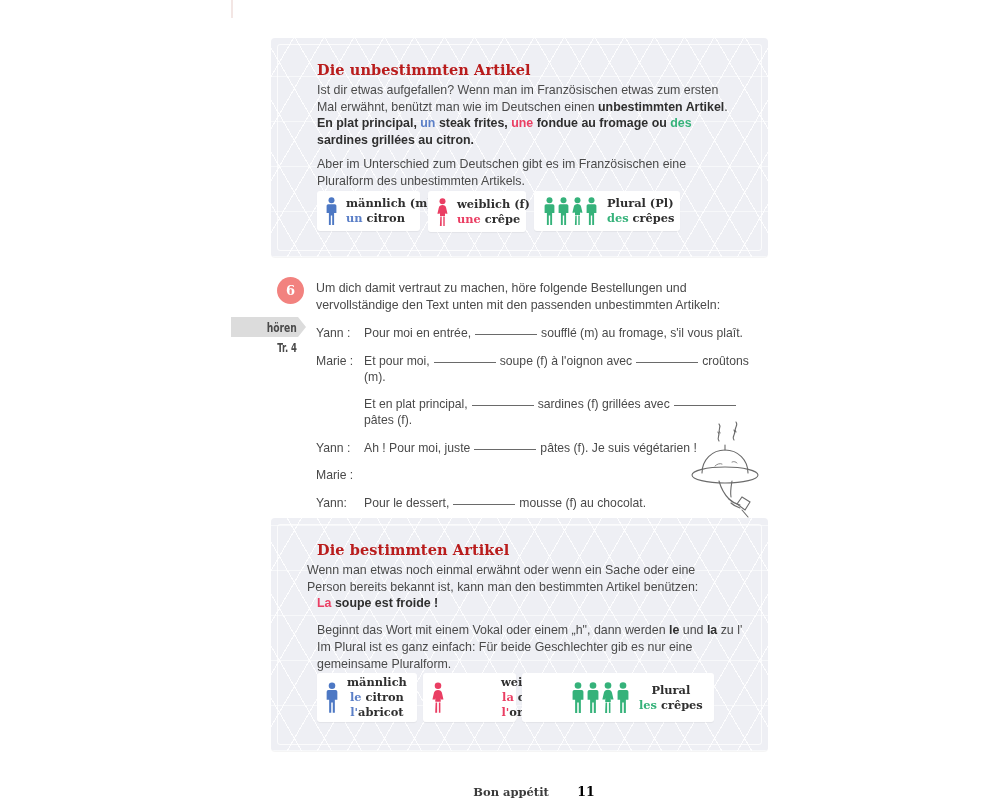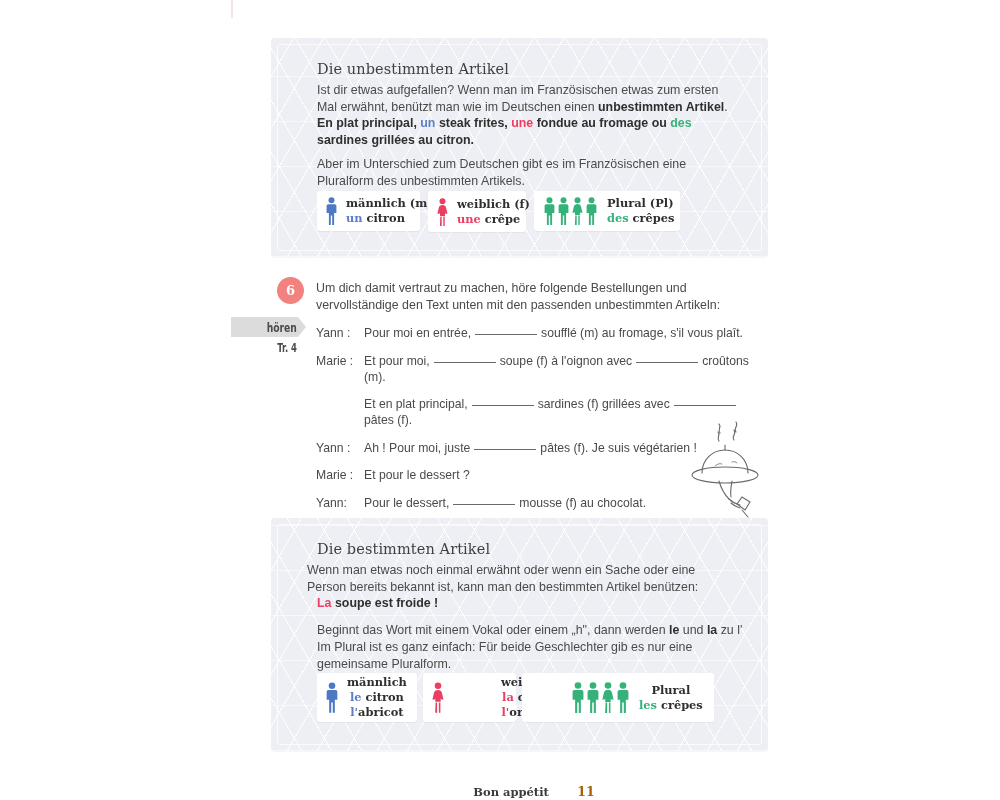--- a/index.html
+++ b/index.html
@@ -51,9 +51,9 @@
   .box-title{
     position:absolute;
     font-family:"DejaVu Serif", serif;
-    font-weight:normal;
+    font-weight:bold;
     font-size:14.5px;
-    color:#404040;
+    color:#b91c1c;
     letter-spacing:0.1px;
   }
   .box-para{

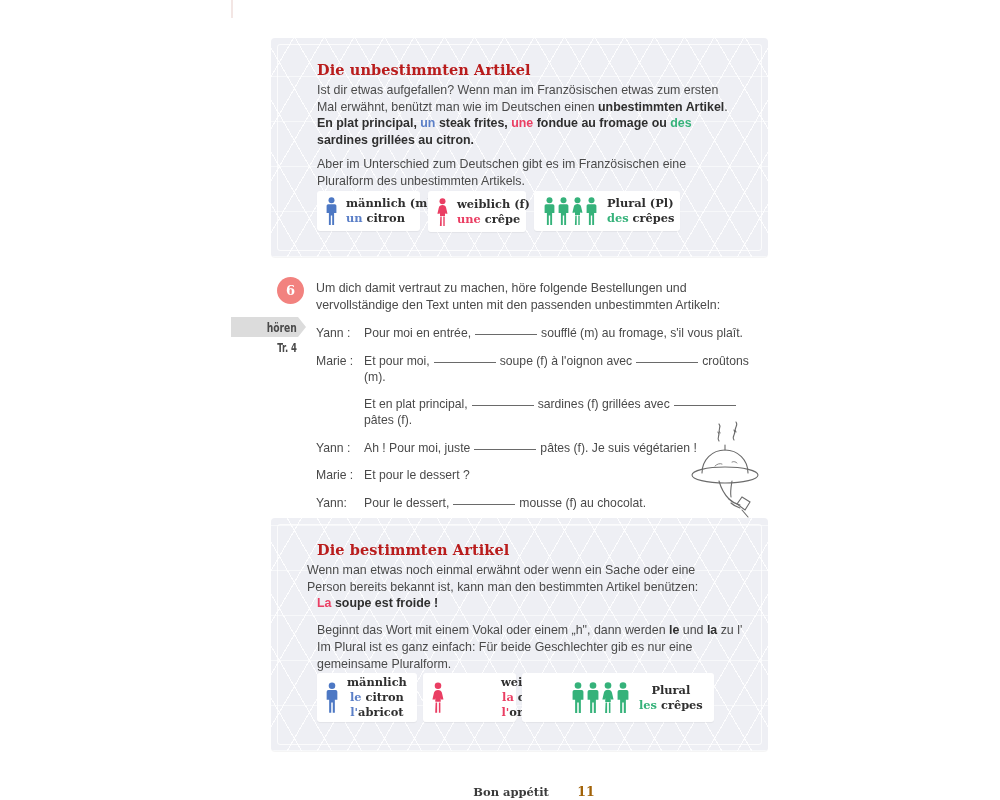--- a/index.html
+++ b/index.html
@@ -302,7 +302,6 @@
 
     <div class="dlg-row">
       <span class="dlg-spk">Marie :</span>
-      <span class="dlg-txt">Et pour le dessert ?</span>
     </div>
 
     <div class="dlg-row">

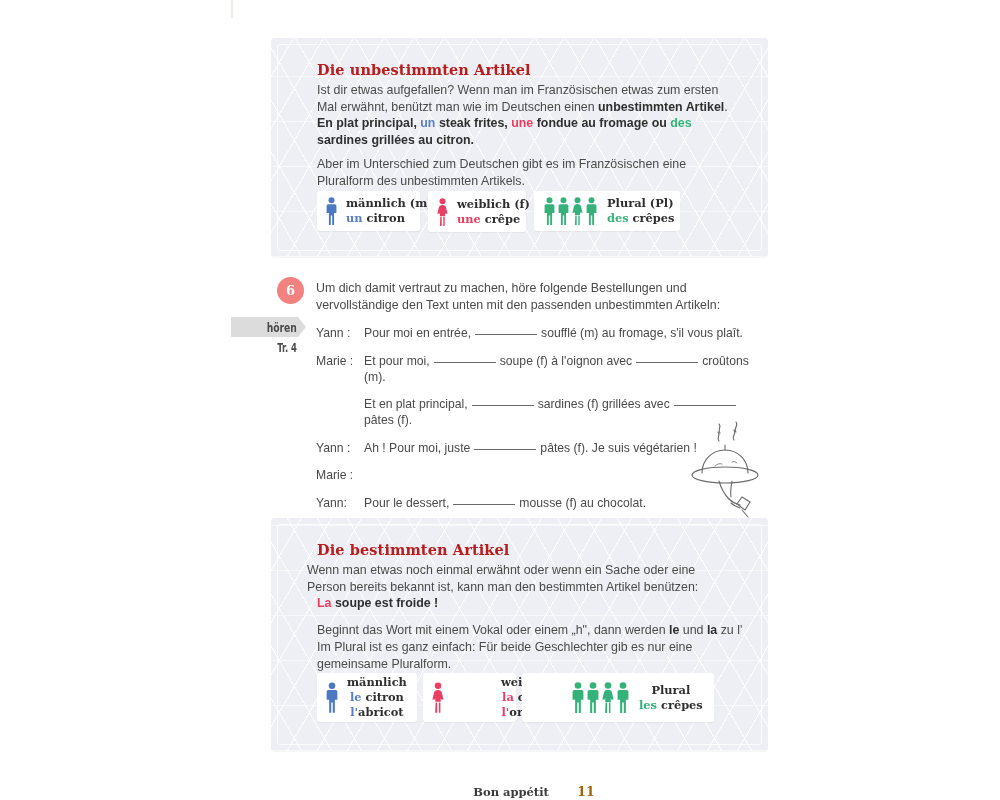--- a/index.html
+++ b/index.html
@@ -171,7 +171,7 @@
   }
   .footer-page{
     font-family:"DejaVu Serif", serif;
-    font-size:12.5px;font-weight:bold;color:#a16207;
+    font-size:12.5px;font-weight:bold;color:#000000;
     display:inline-block;margin-left:24px;
   }
 </style>

